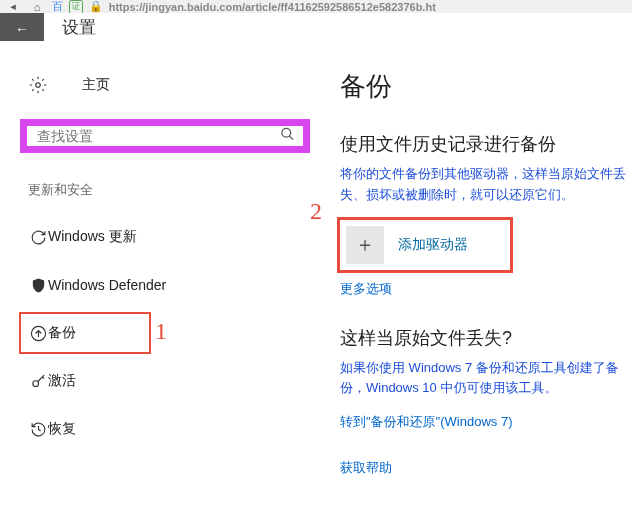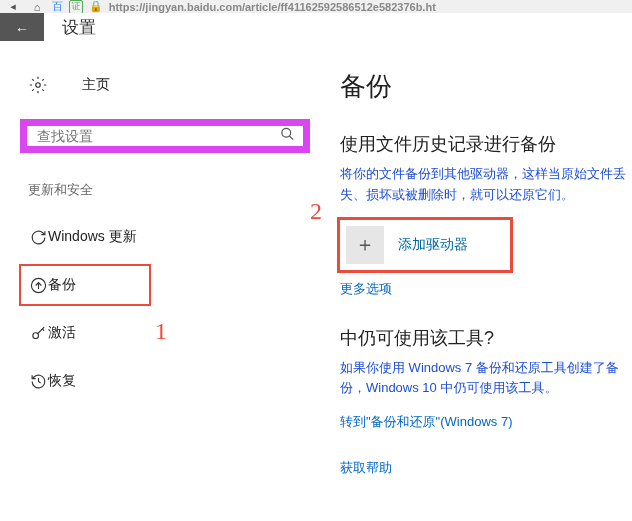--- a/index.html
+++ b/index.html
@@ -101,6 +101,14 @@
       <span>Windows 更新</span>
     </div>
 
+    <div class="nav-item">
+      <span class="icon-shell">
+        <svg width="17" height="17" viewBox="0 0 24 24" fill="currentColor">
+            <path d="M12 2l8 3v6c0 5-3.4 9.6-8 11-4.6-1.4-8-6-8-11V5l8-3z"></path>
+          </svg>
+      </span>
+      <span>Windows Defender</span>
+    </div>
 
     <div class="nav-item selected">
       <span class="icon-shell">

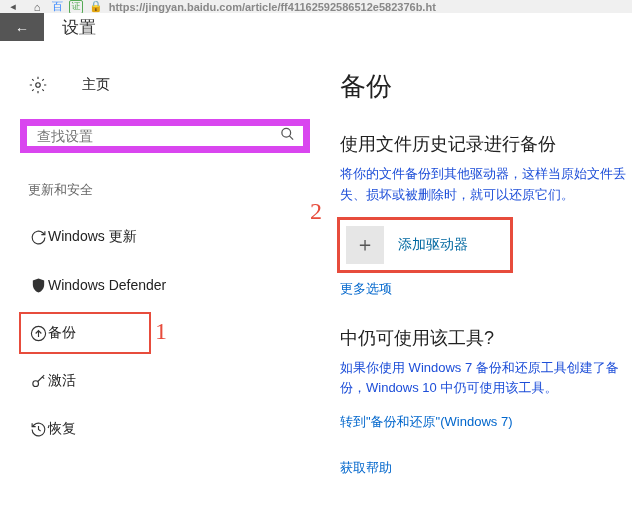--- a/index.html
+++ b/index.html
@@ -157,7 +157,7 @@
     </div>
 
     <div class="block">
-      <h3>中仍可使用该工具?</h3>
+      <h3>这样当原始文件丢失?</h3>
       <p>如果你使用 Windows 7 备份和还原工具创建了备份，Windows 10 中仍可使用该工具。</p>
       <a class="link">转到"备份和还原"(Windows 7)</a>
     </div>

